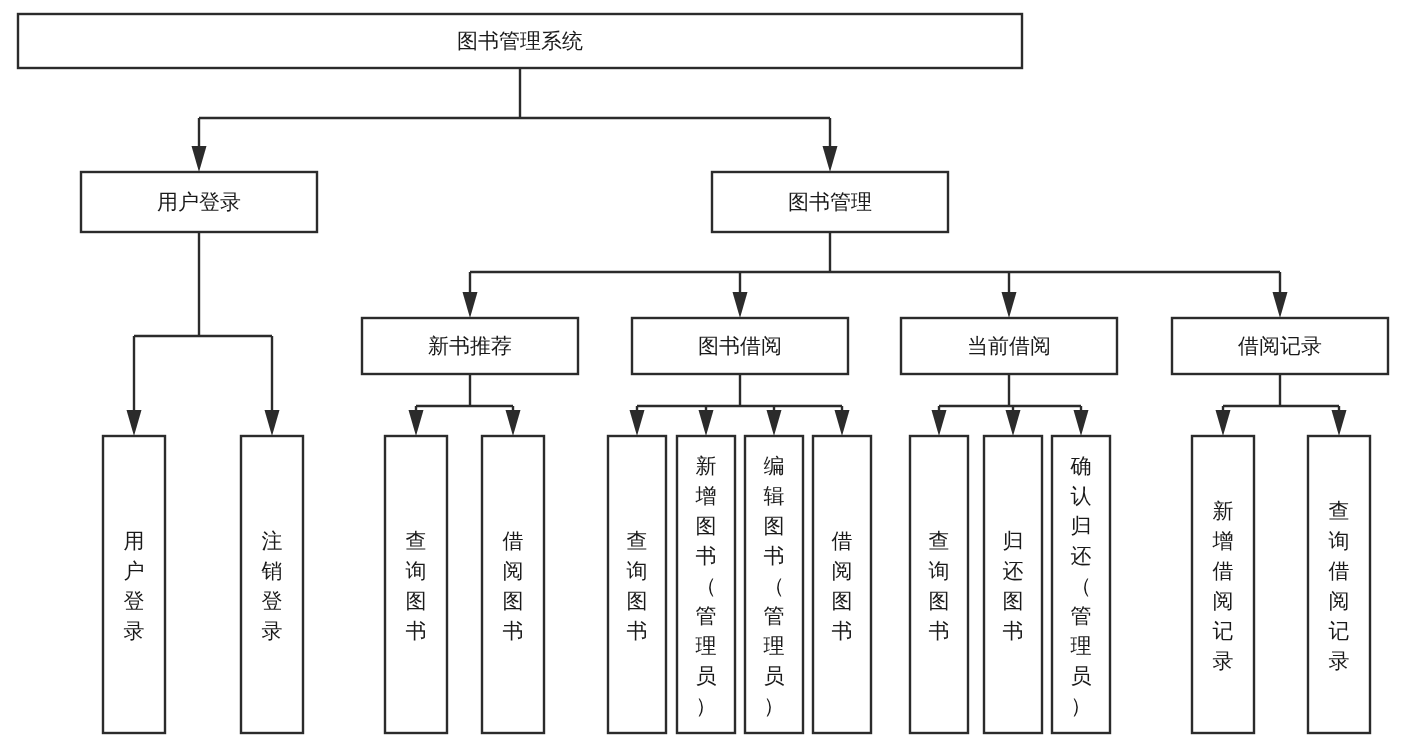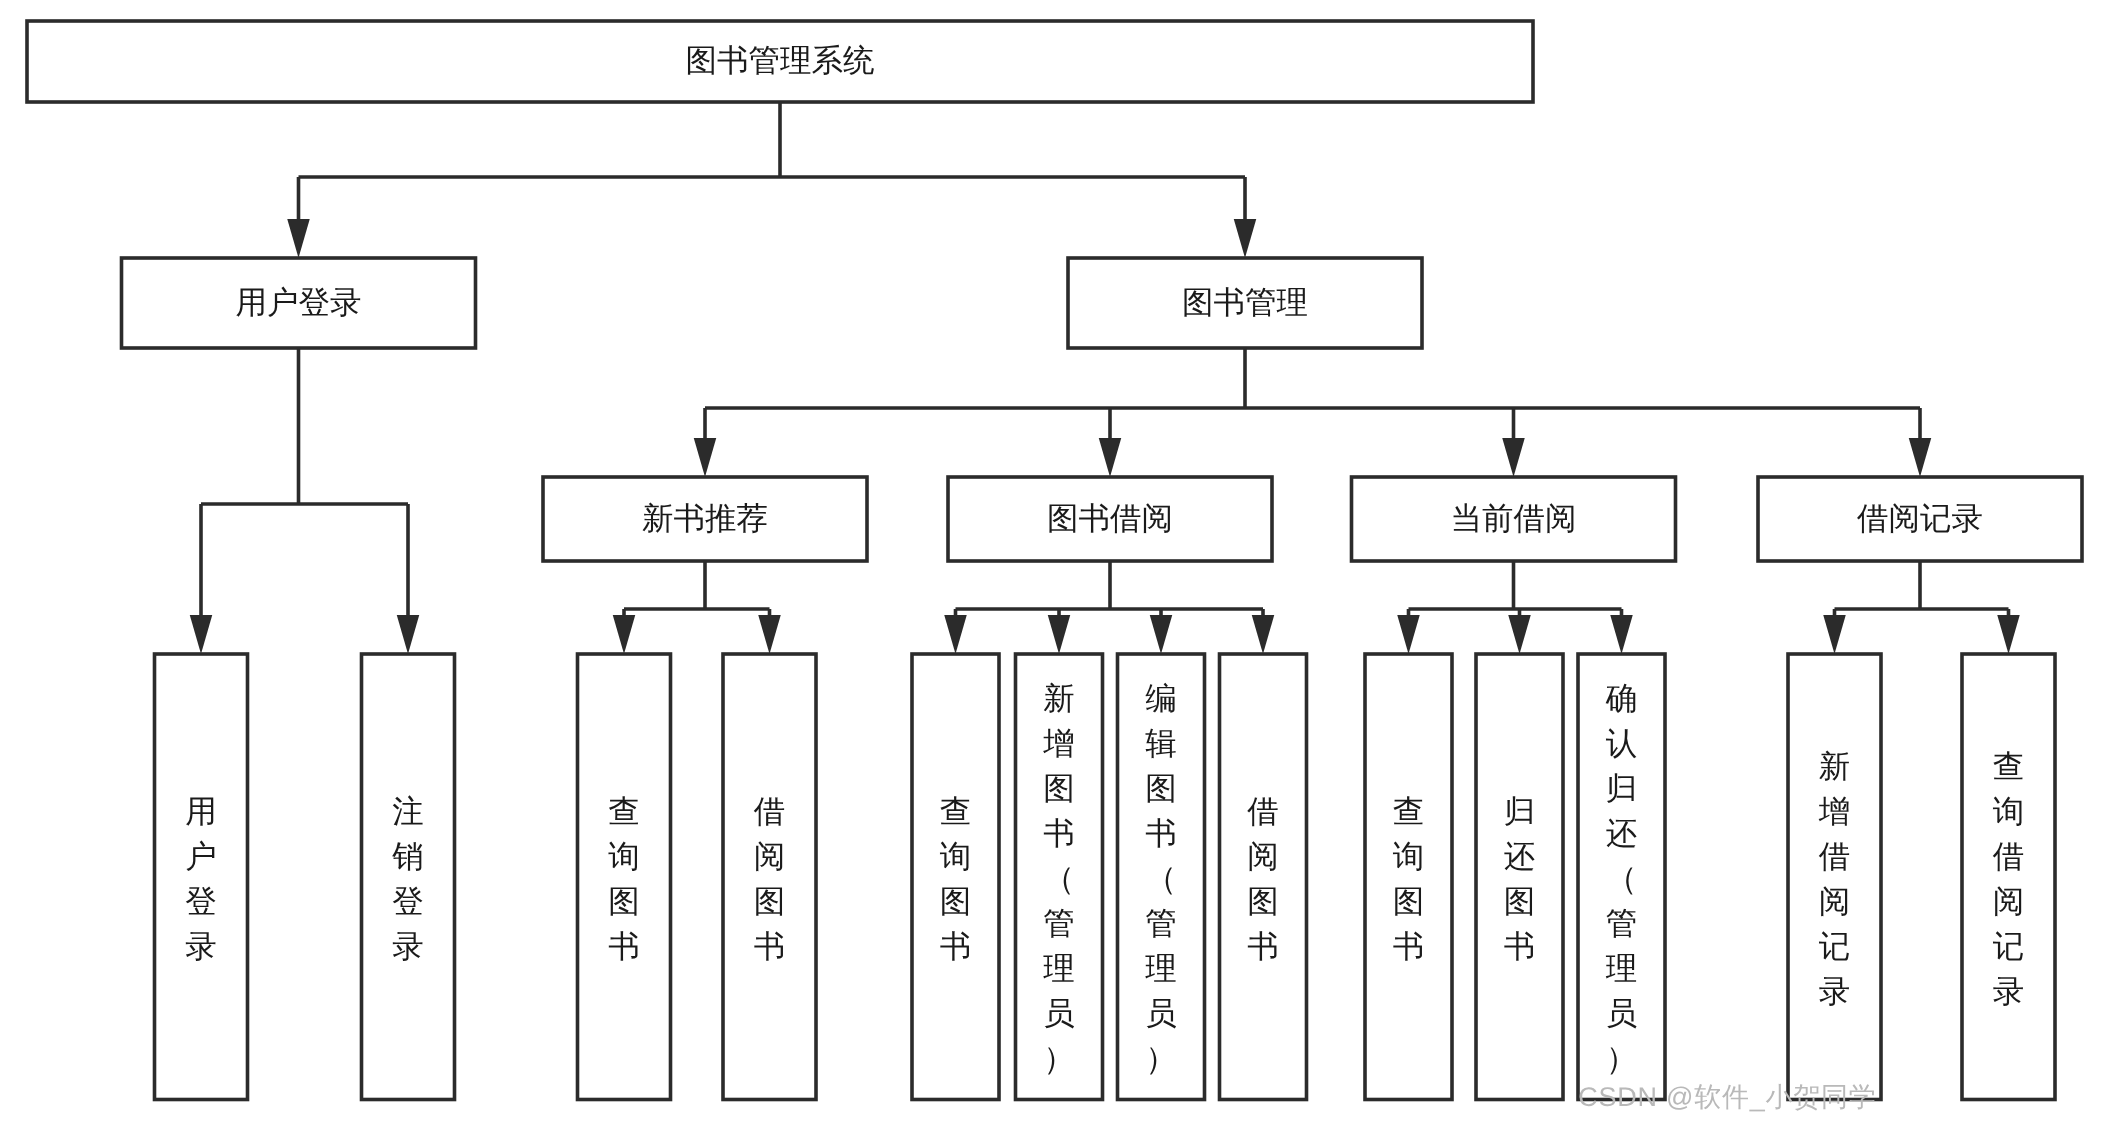--- a/index.html
+++ b/index.html
@@ -212,7 +212,6 @@
         </g>
       </g>
   </svg>
-  <div class="watermark">CSDN @软件_小贺同学</div>
 </div>
 
 </body></html>

